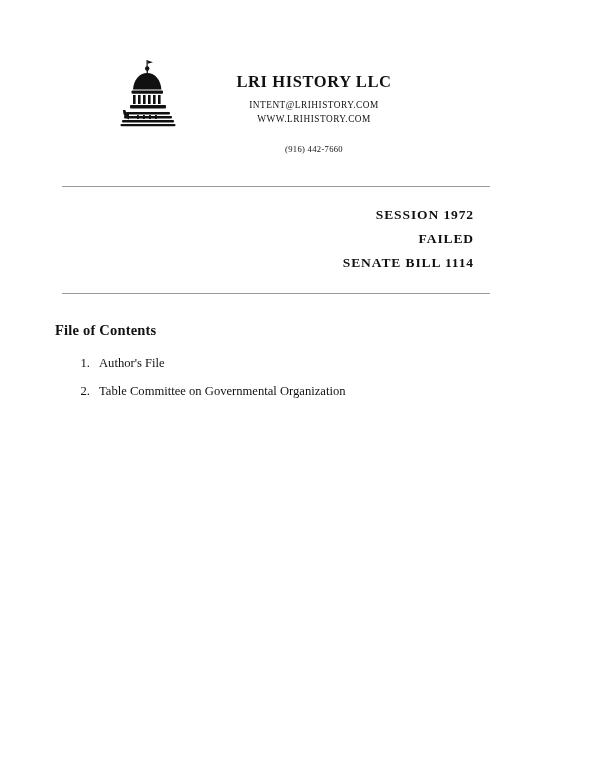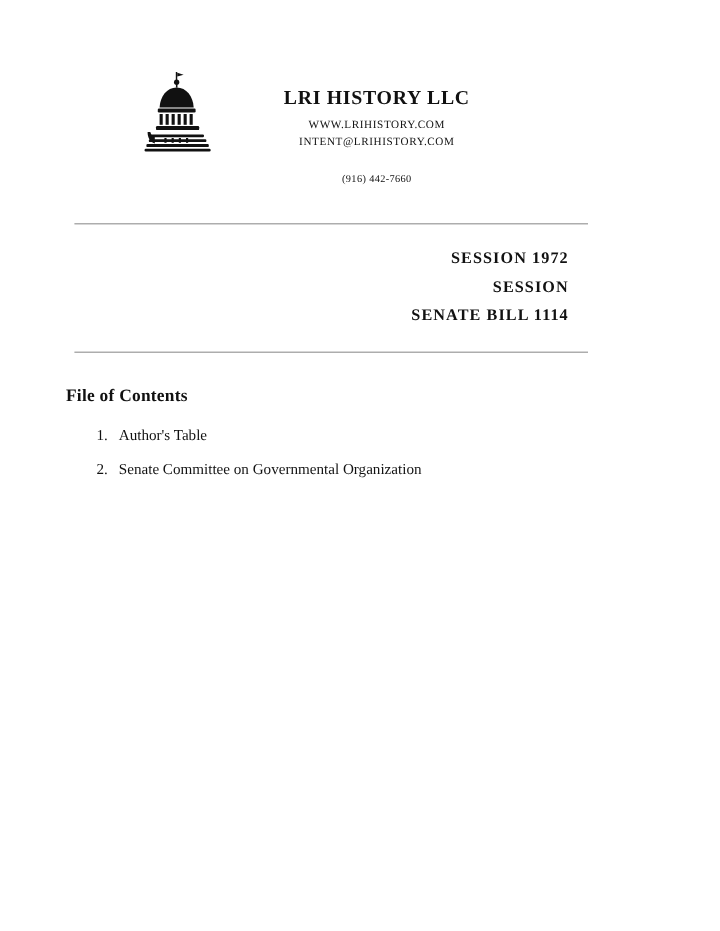--- a/index.html
+++ b/index.html
@@ -156,8 +156,8 @@
 
     <div class="org-block">
       <div class="org-name">LRI HISTORY LLC</div>
+      <div class="org-line">INTENT@LRIHISTORY.COM</div>
       <div class="org-line">WWW.LRIHISTORY.COM</div>
-      <div class="org-line">INTENT@LRIHISTORY.COM</div>
       <div class="org-phone">(916) 442-7660</div>
     </div>
 

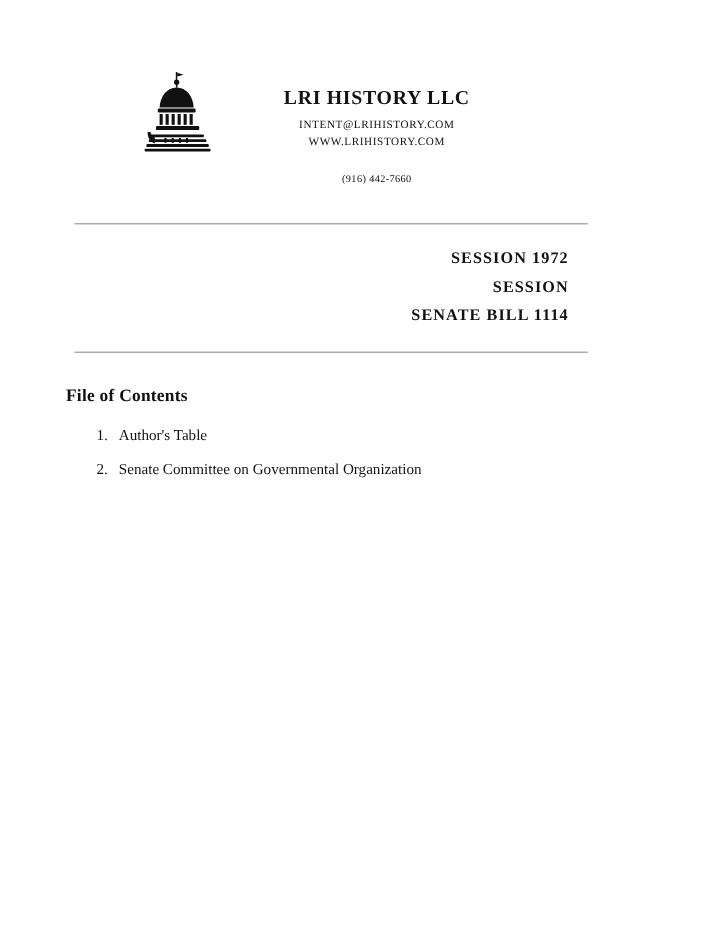--- a/index.html
+++ b/index.html
@@ -167,7 +167,7 @@
 
   <div class="session-block">
     <div class="session-line">SESSION  1972</div>
-    <div class="session-line">SESSION</div>
+    <div class="session-line">FAILED</div>
     <div class="session-line last">SENATE BILL 1114</div>
   </div>
 

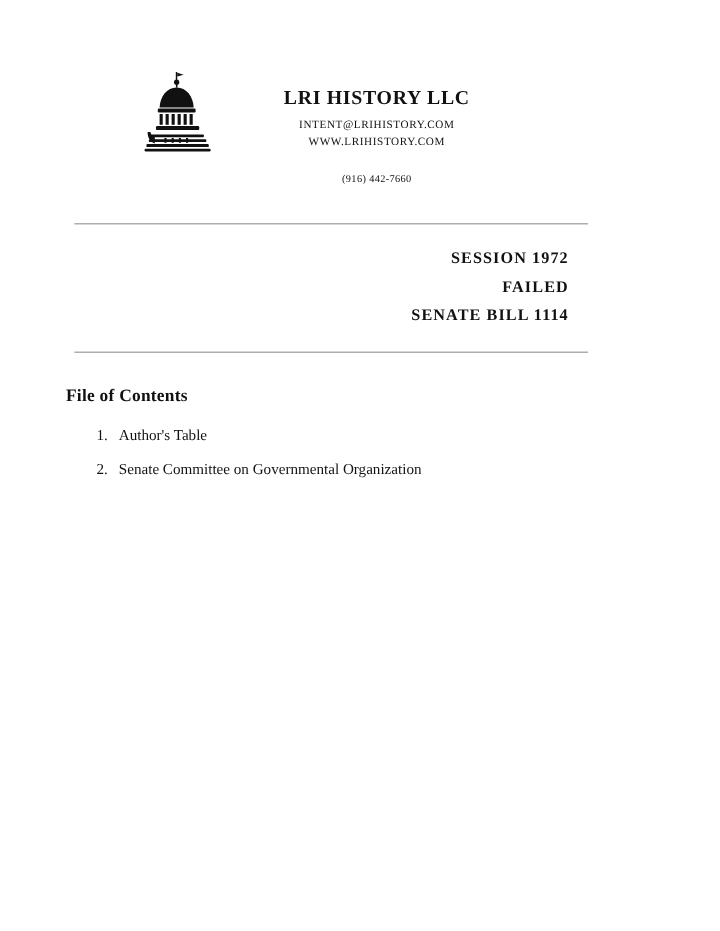--- a/index.html
+++ b/index.html
@@ -176,7 +176,7 @@
   <div class="toc">
     <div class="toc-title">File of Contents</div>
     <ol class="toc-list">
-      <li>Author's Table</li>
+      <li>Author's File</li>
       <li>Senate Committee on Governmental Organization</li>
     </ol>
   </div>

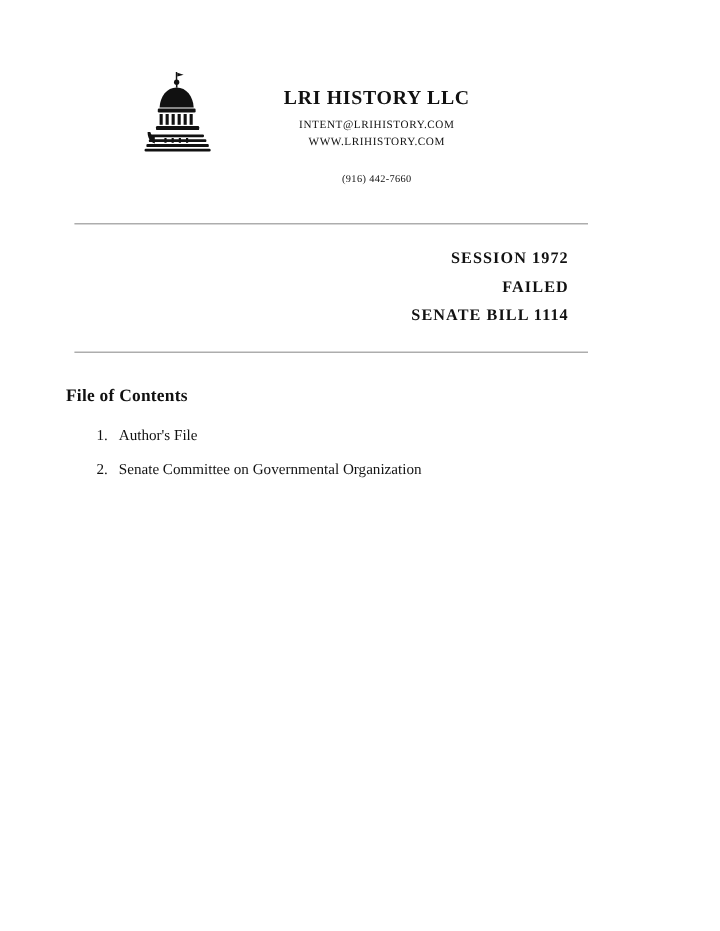--- a/index.html
+++ b/index.html
@@ -177,7 +177,7 @@
     <div class="toc-title">File of Contents</div>
     <ol class="toc-list">
       <li>Author's File</li>
-      <li>Senate Committee on Governmental Organization</li>
+      <li>Table Committee on Governmental Organization</li>
     </ol>
   </div>
 

